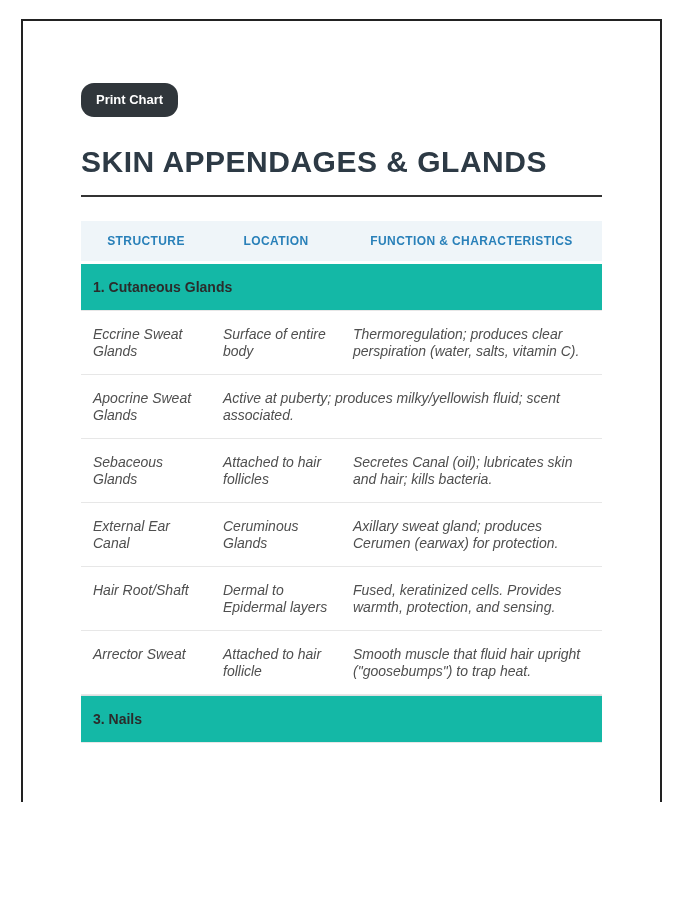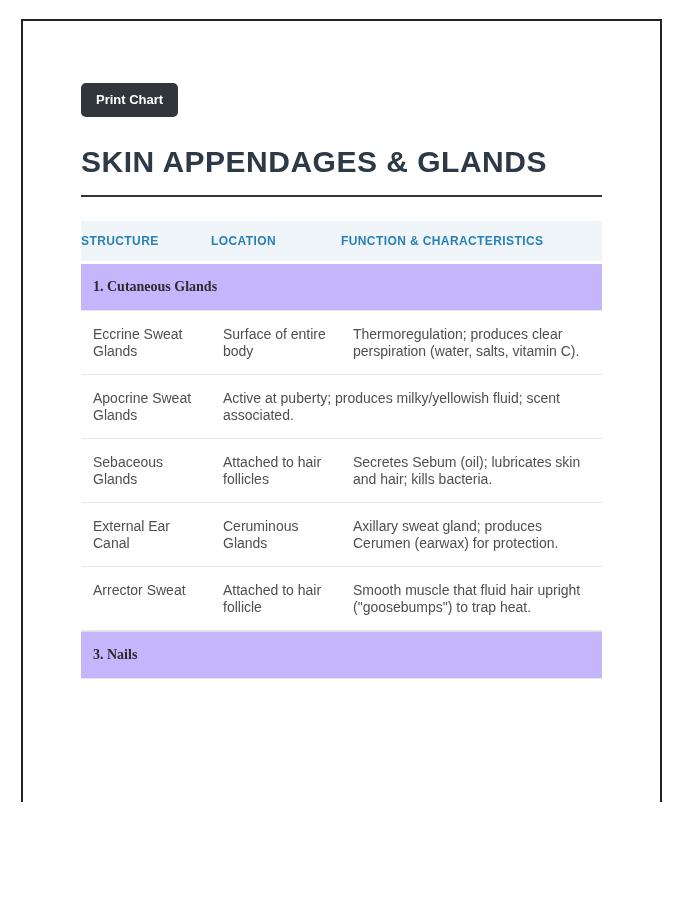--- a/index.html
+++ b/index.html
@@ -40,7 +40,7 @@
     line-height: 16px;
     padding: 9px 15px;
     border: none;
-    border-radius: 5px;
+    border-radius: 13px;
     cursor: pointer;
   }
 

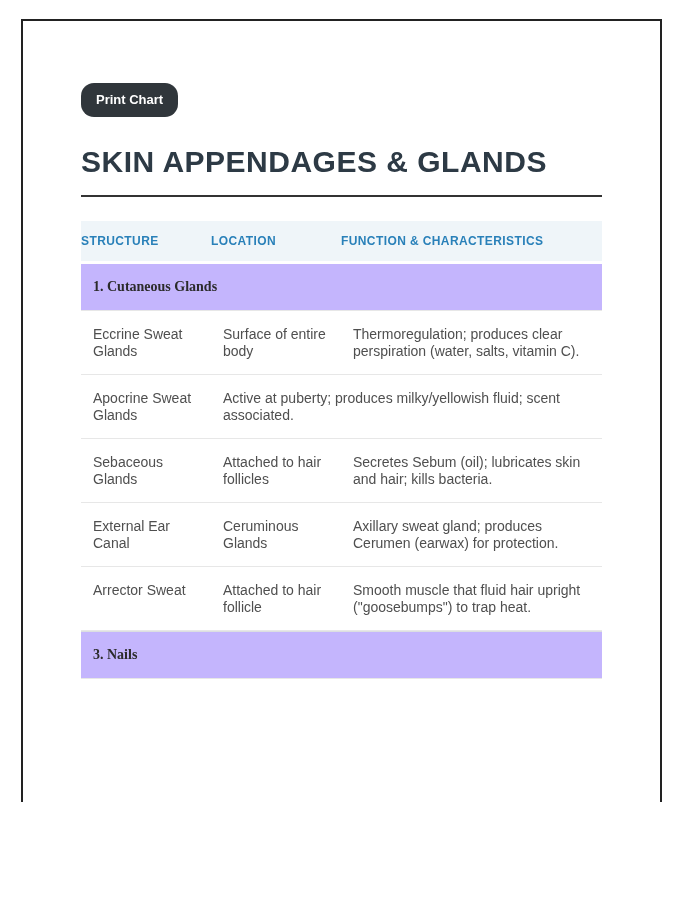--- a/index.html
+++ b/index.html
@@ -72,12 +72,13 @@
   }
 
   .th {
-    padding: 13px 0;
+    padding: 13px 18px;
     font-size: 12px;
     font-weight: 700;
     letter-spacing: 0.4px;
     color: #2980b9;
     text-transform: uppercase;
+    text-align: center;
   }
 
   .c0 { width: 130px; flex: none; }

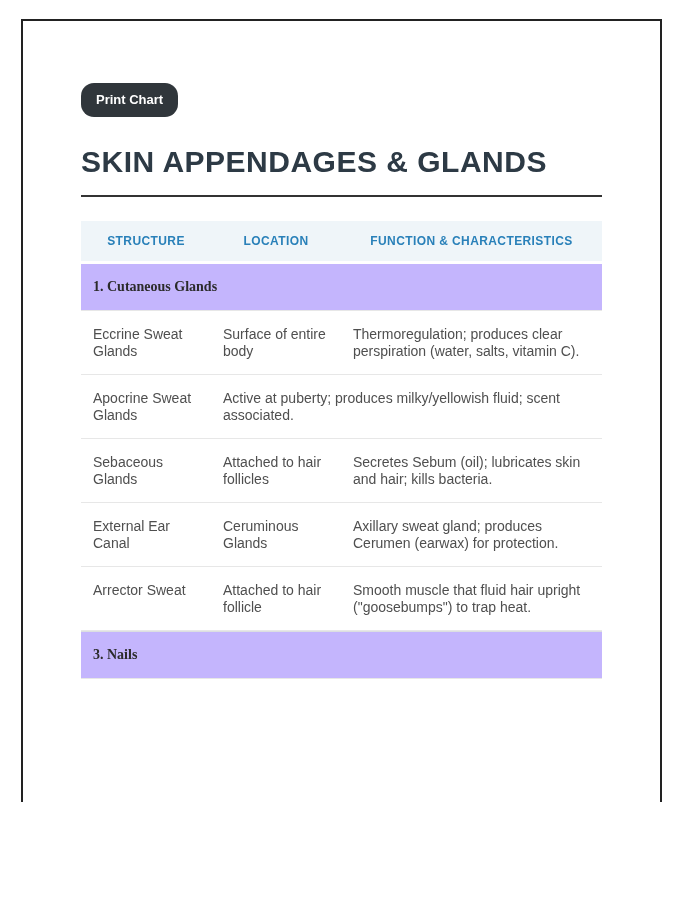--- a/index.html
+++ b/index.html
@@ -86,10 +86,9 @@
   .c2 { flex: 1; }
 
   .section-row {
-    background: #c4b5fd;
+    background: #14b8a6;
     border-top: 1px solid #dcdfe1;
     border-bottom: 1px solid #e7e7e7;
-    font-family: Liberation Serif, serif;
   }
   .section-row.first { border-top: none; }
 

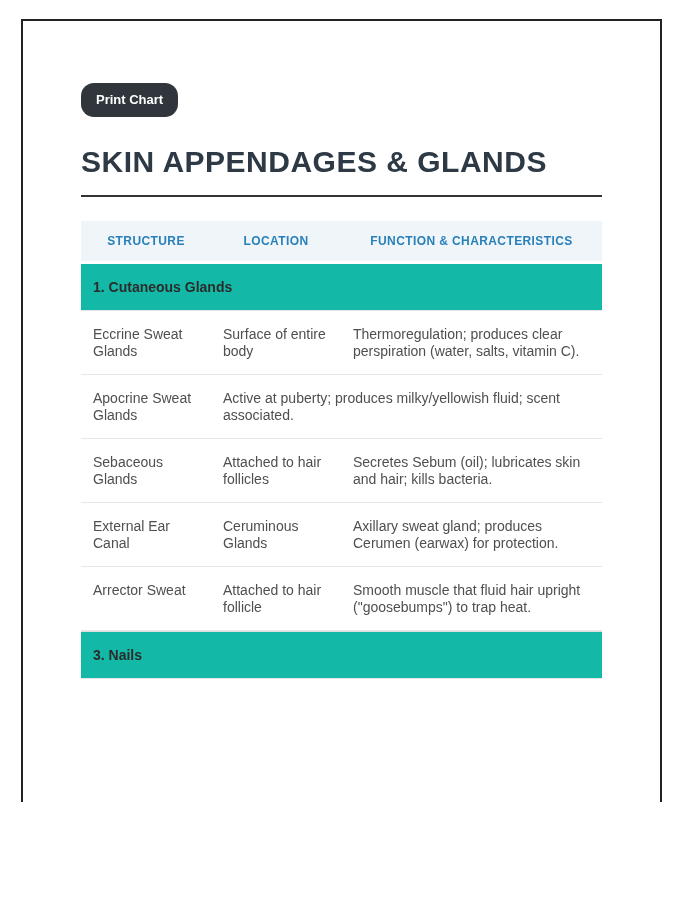--- a/index.html
+++ b/index.html
@@ -103,6 +103,7 @@
   .data-row {
     background: #ffffff;
     border-bottom: 1px solid #e7e7e7;
+    font-style: italic;
   }
 
   .td {

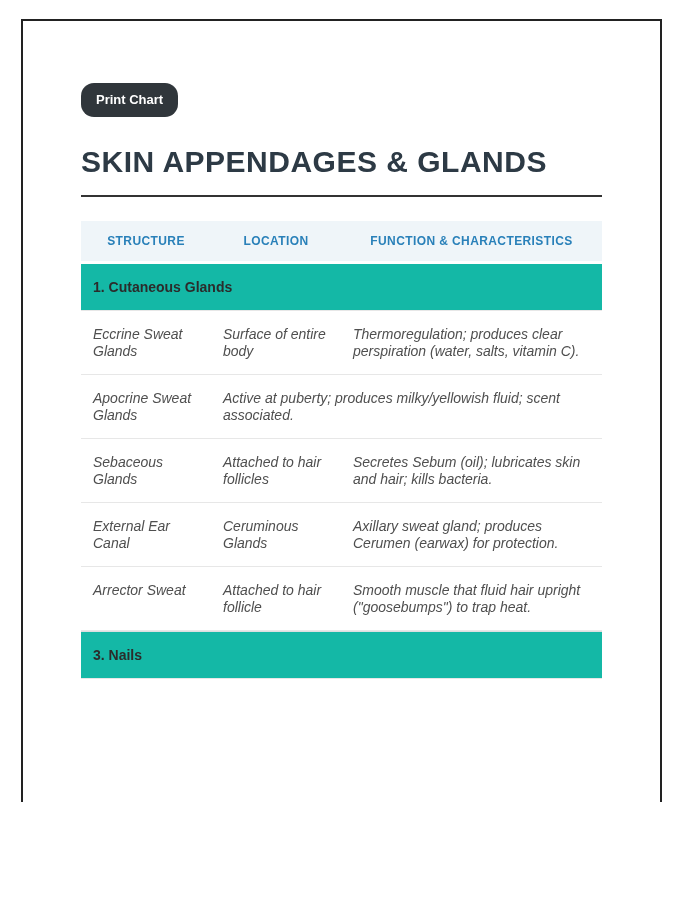--- a/index.html
+++ b/index.html
@@ -147,7 +147,7 @@
             <div class="row data-row">
               <div class="td c0">Sebaceous Glands</div>
               <div class="td c1">Attached to hair follicles</div>
-              <div class="td c2">Secretes Sebum (oil); lubricates skin and hair; kills bacteria.</div>
+              <div class="td c2">Secretes Canal (oil); lubricates skin and hair; kills bacteria.</div>
             </div>
             <div class="row data-row">
               <div class="td c1">External Ear Canal</div>

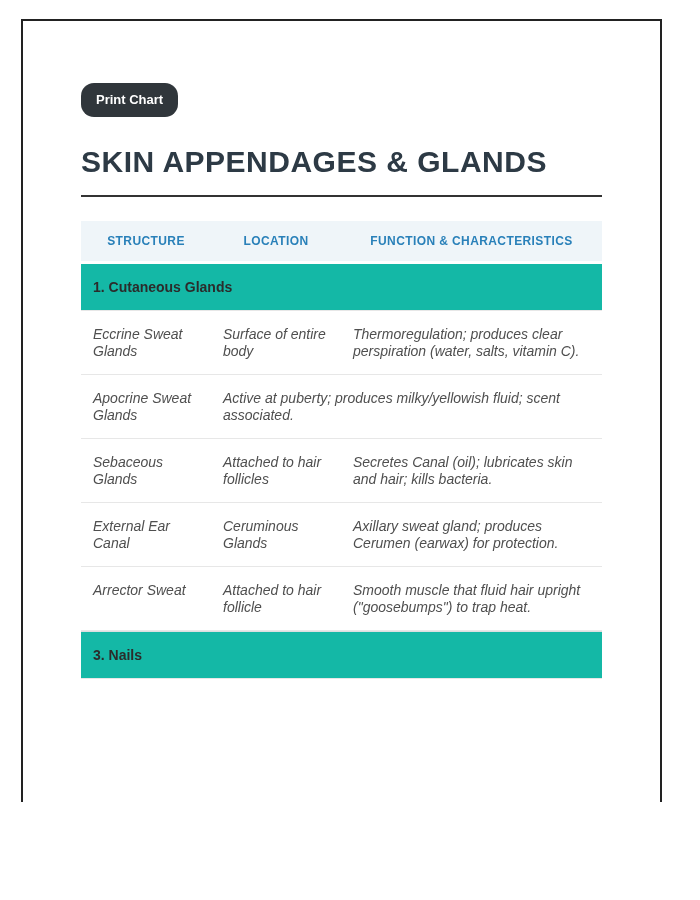--- a/index.html
+++ b/index.html
@@ -155,6 +155,11 @@
               <div class="td c2">Axillary sweat gland; produces Cerumen (earwax) for protection.</div>
             </div>
             <div class="row data-row">
+              <div class="td c0">Hair Root/Shaft</div>
+              <div class="td c1">Dermal to Epidermal layers</div>
+              <div class="td c2">Fused, keratinized cells. Provides warmth, protection, and sensing.</div>
+            </div>
+            <div class="row data-row">
               <div class="td c0">Arrector Sweat</div>
               <div class="td c1">Attached to hair follicle</div>
               <div class="td c2">Smooth muscle that fluid hair upright ("goosebumps") to trap heat.</div>

